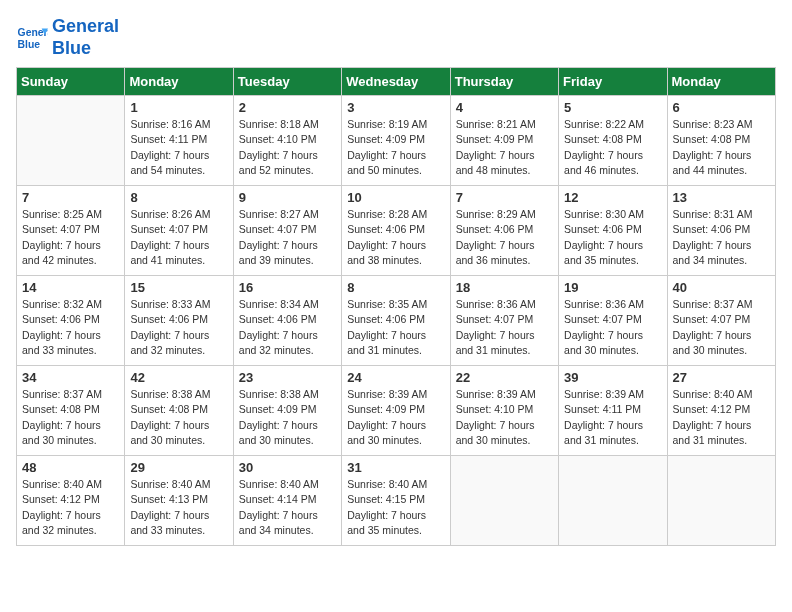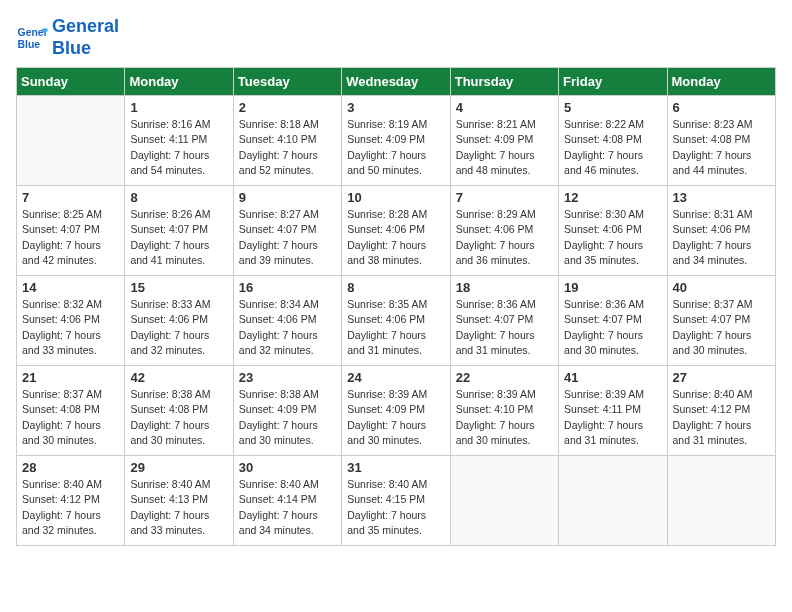--- a/index.html
+++ b/index.html
@@ -200,7 +200,7 @@
       </tr>
       <tr>
         <td>
-          <div class="day-number">21</div>
+          <div class="day-number">34</div>
           <div class="day-info">Sunrise: 8:37 AM<br>Sunset: 4:08 PM<br>Daylight: 7 hours<br>and 30 minutes.</div>
         </td>
         <td>

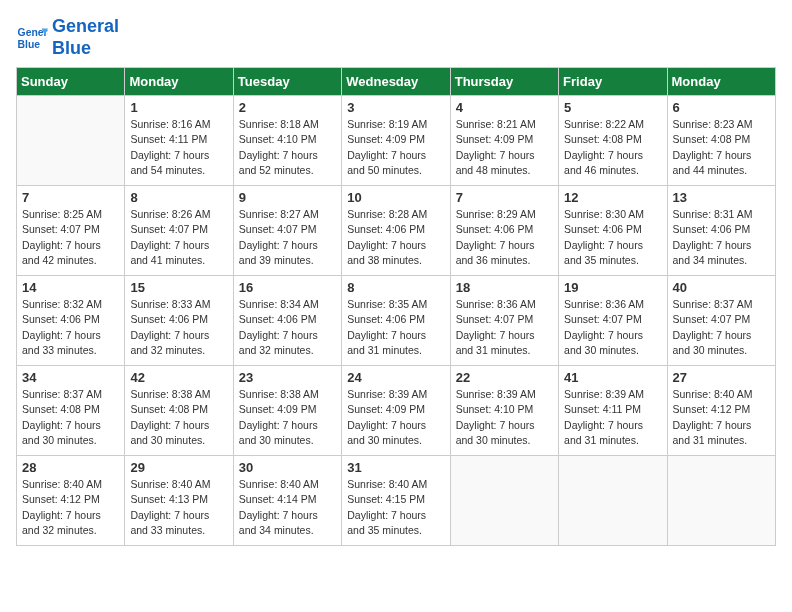--- a/index.html
+++ b/index.html
@@ -220,7 +220,7 @@
           <div class="day-info">Sunrise: 8:39 AM<br>Sunset: 4:10 PM<br>Daylight: 7 hours<br>and 30 minutes.</div>
         </td>
         <td>
-          <div class="day-number">41</div>
+          <div class="day-number">39</div>
           <div class="day-info">Sunrise: 8:39 AM<br>Sunset: 4:11 PM<br>Daylight: 7 hours<br>and 31 minutes.</div>
         </td>
         <td>

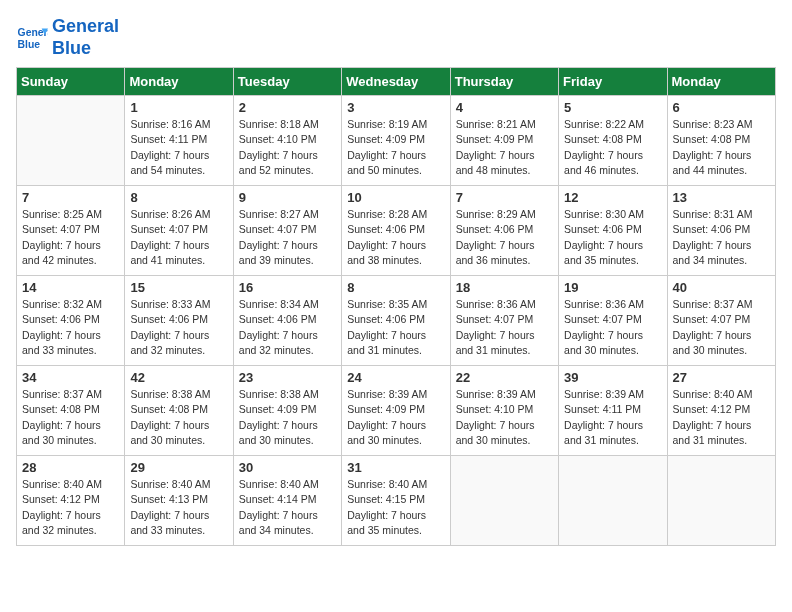--- a/index.html
+++ b/index.html
@@ -230,7 +230,7 @@
       </tr>
       <tr>
         <td>
-          <div class="day-number">28</div>
+          <div class="day-number">48</div>
           <div class="day-info">Sunrise: 8:40 AM<br>Sunset: 4:12 PM<br>Daylight: 7 hours<br>and 32 minutes.</div>
         </td>
         <td>

